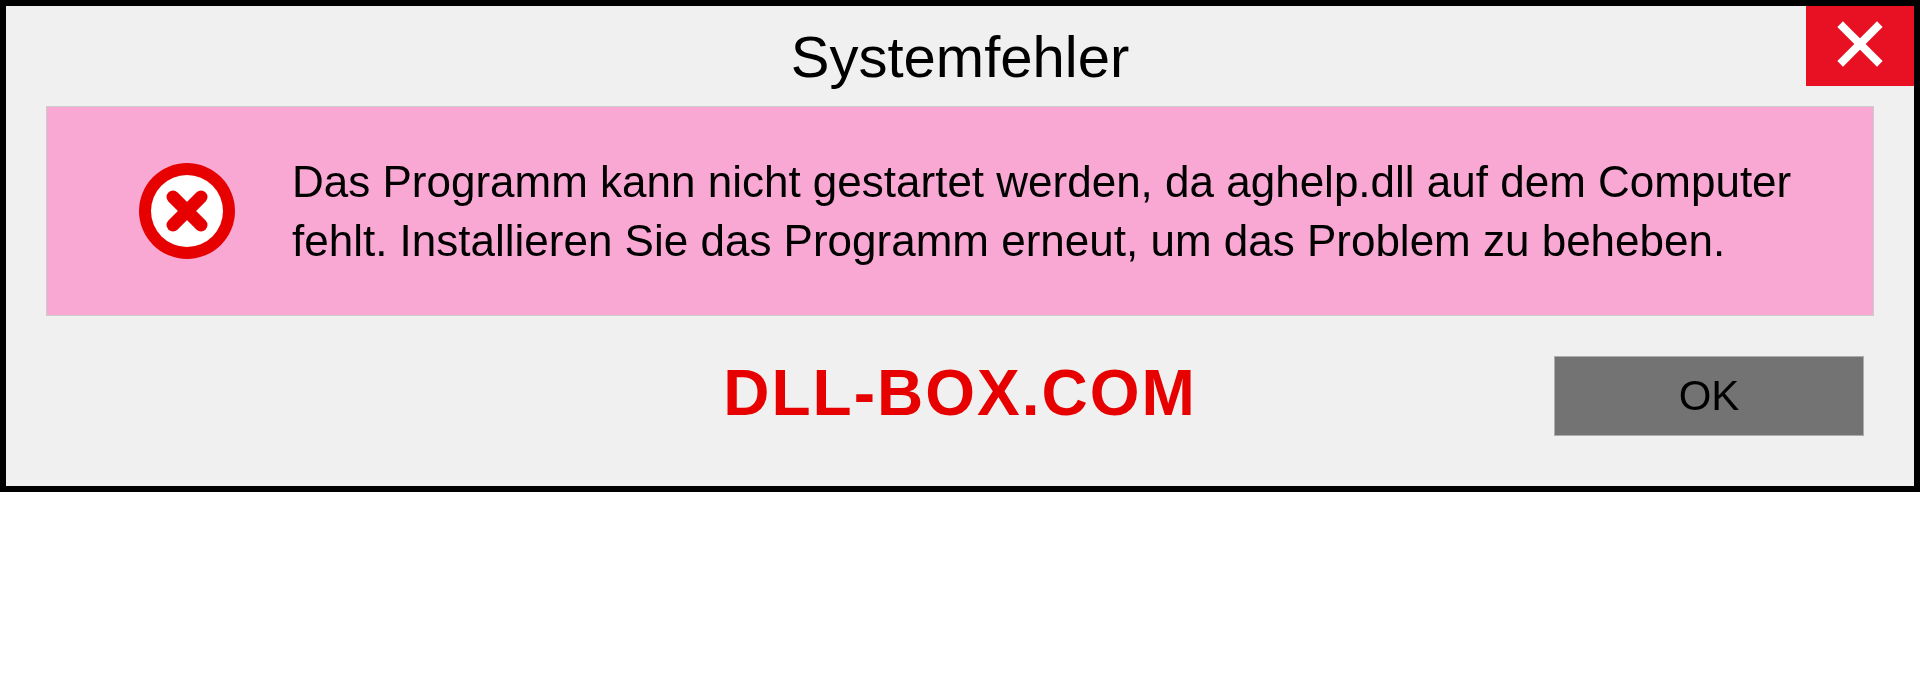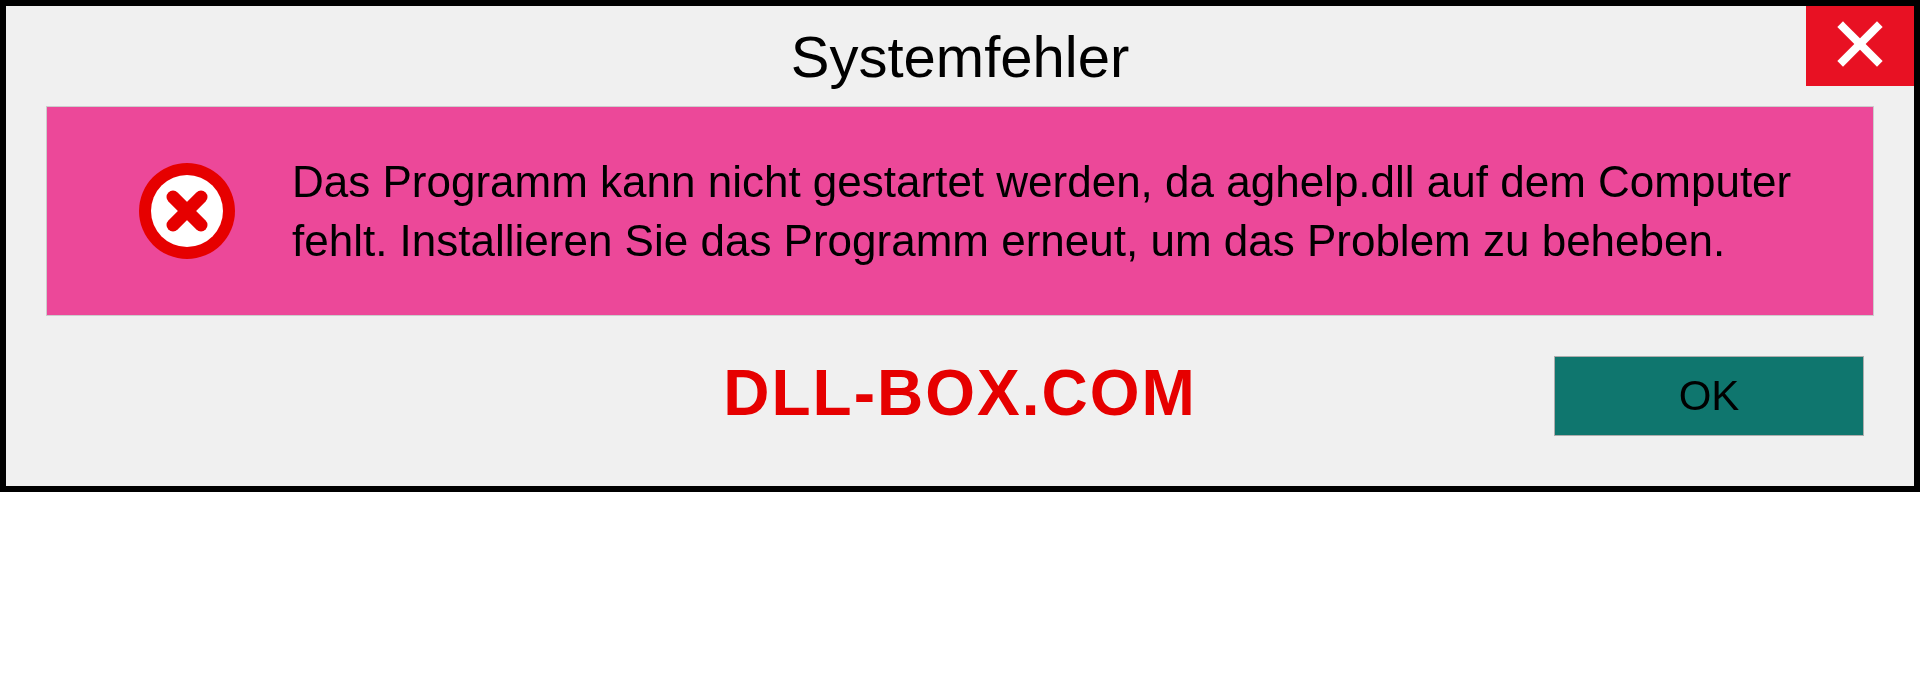--- a/index.html
+++ b/index.html
@@ -54,7 +54,7 @@
     }
     .content-panel {
       margin: 0 40px 40px 40px;
-      background: #ec4899;
+      background: #f9a8d4;
       border: 1px solid #ccc;
       flex: 1;
       display: flex;

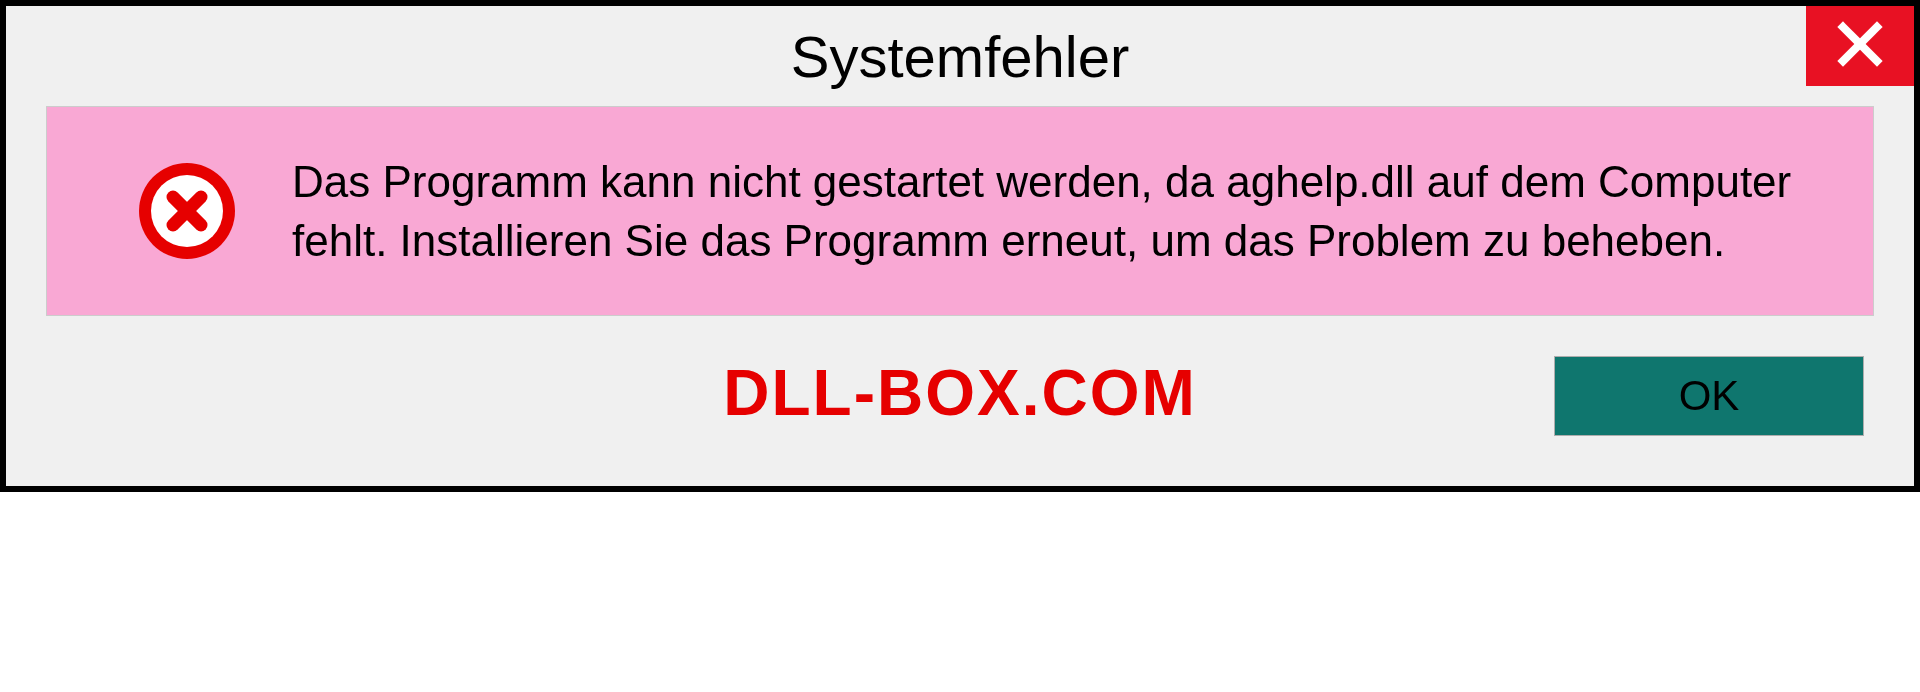--- a/index.html
+++ b/index.html
@@ -100,7 +100,7 @@
     .ok-button {
       width: 310px;
       height: 80px;
-      background: #0f766e;
+      background: #737373;
       border: 1px solid #adadad;
       font-size: 42px;
       color: #000;

